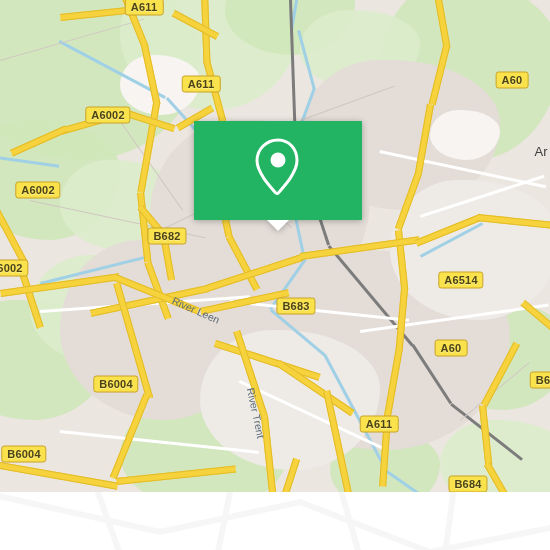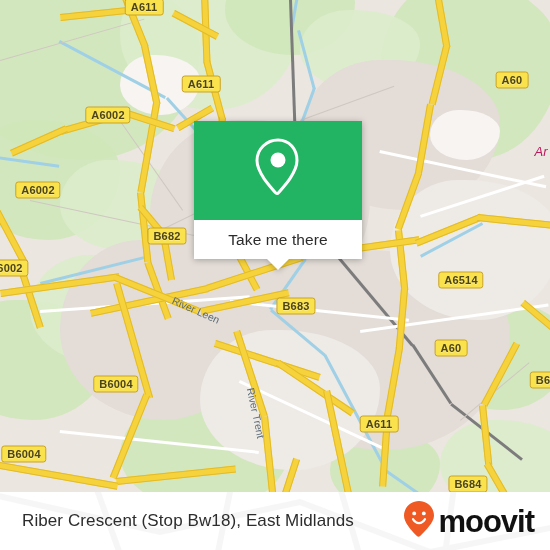--- a/index.html
+++ b/index.html
@@ -51,9 +51,8 @@
     text-shadow:0 1px 0 rgba(255,255,255,.35);
   }
   .placelabel{
-    position:absolute;color:#be185d;font-size:13px;white-space:nowrap;
+    position:absolute;color:#404040;font-size:13px;white-space:nowrap;
     transform:translate(-50%,-50%);
-    font-style:italic;
   }
   .riverlabel{
     position:absolute;color:#5b6b76;font-size:10.5px;white-space:nowrap;

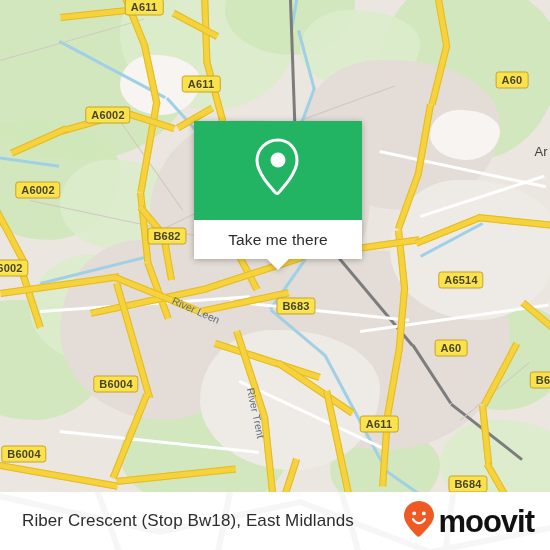--- a/index.html
+++ b/index.html
@@ -289,9 +289,6 @@
           </svg>
         </span>
       </div>
-      <div id="popup-body">
-        <span id="popup-cta">Take me there</span>
-      </div>
       <div id="popup-tail"></div>
     </div>
 

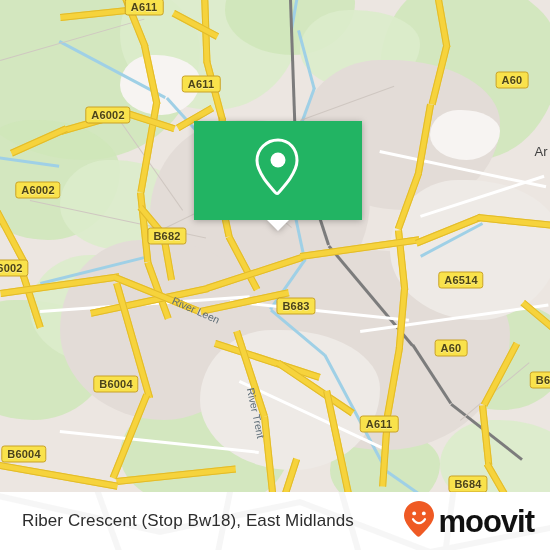--- a/index.html
+++ b/index.html
@@ -306,9 +306,6 @@
       </g>
     </svg>
 
-    <div id="footer-title">
-      <span>Riber Crescent (Stop Bw18), East Midlands</span>
-    </div>
 
     <div id="brand">
       <span>

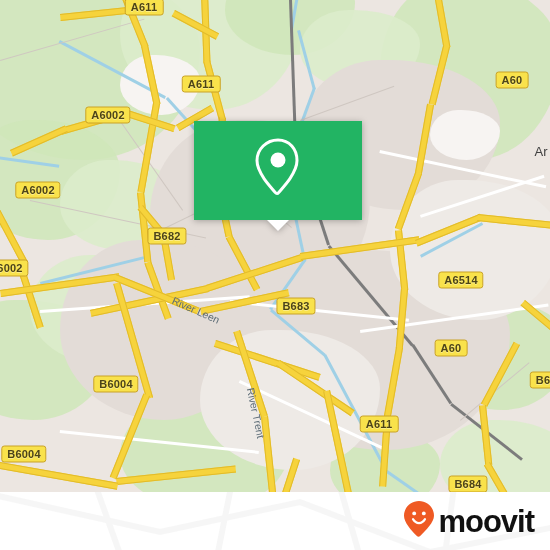--- a/index.html
+++ b/index.html
@@ -307,17 +307,6 @@
     </svg>
 
 
-    <div id="brand">
-      <span>
-        <svg width="30" height="36" viewBox="0 0 30 36" aria-hidden="true">
-          <path d="M15 0C6.7 0 0 6.6 0 14.7c0 6.4 6.9 14.2 12.9 20.4.9.9 2.3.9 3.2 0C22.1 28.9 30 21.1 30 14.7 30 6.6 23.3 0 15 0z" fill="#ef5a24"></path>
-          <circle cx="10.2" cy="12.4" r="1.9" fill="#ffffff"></circle>
-          <circle cx="19.8" cy="12.4" r="1.9" fill="#ffffff"></circle>
-          <path d="M9 18.2c1.6 2.6 4 3.9 6 3.9s4.4-1.3 6-3.9" stroke="#ffffff" stroke-width="2.2" fill="none" stroke-linecap="round"></path>
-        </svg>
-      </span>
-      <span id="brand-name">moovit</span>
-    </div>
   </div>
 
 </div>

